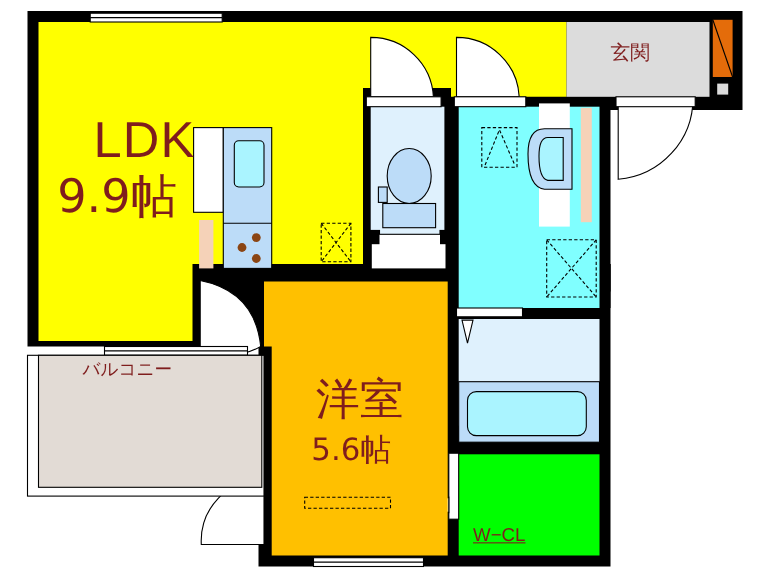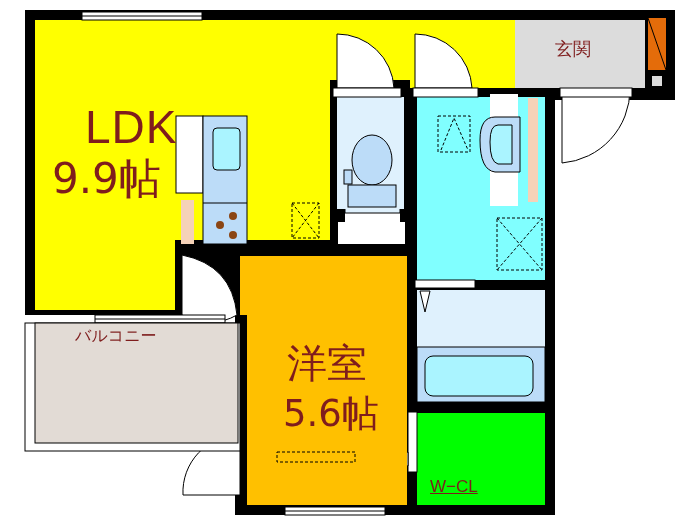--- a/index.html
+++ b/index.html
@@ -11,7 +11,7 @@
   .genkan { left: 555px; top: 40px; font-size: 18px; }
   .balcony { left: 75px; top: 328px; font-size: 16px; }
   .yoshitsu { left: 287px; top: 343px; font-size: 40px; }
-  .yoshitsu-size { left: 283px; top: 395px; font-size: 37px; }
+  .yoshitsu-size { left: 283px; top: 395px; font-size: 28px; }
   .wcl { left: 430px; top: 478px; font-size: 17px; font-family: "Liberation Sans", sans-serif; text-decoration: underline; }
 </style>
 </head>

